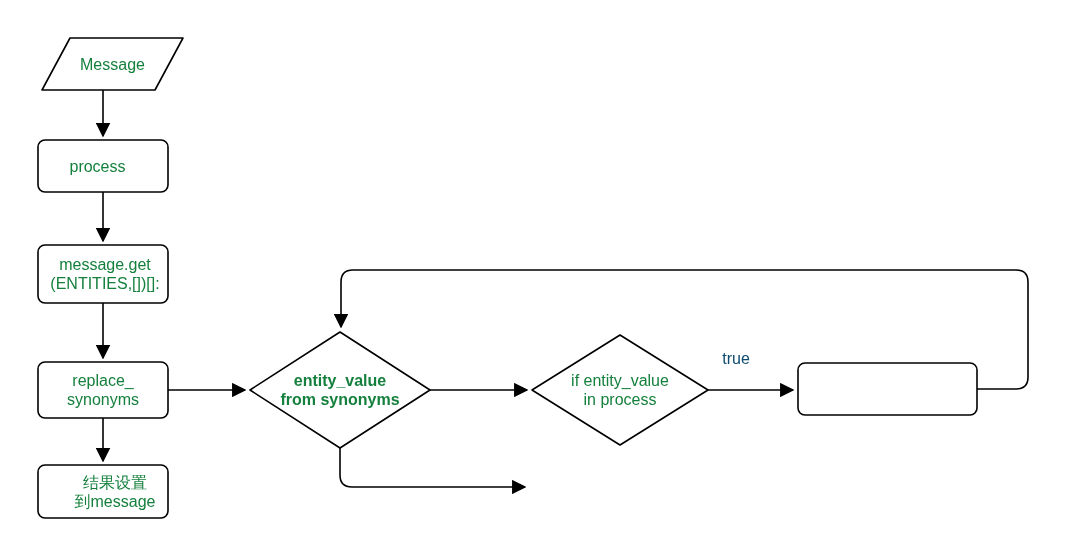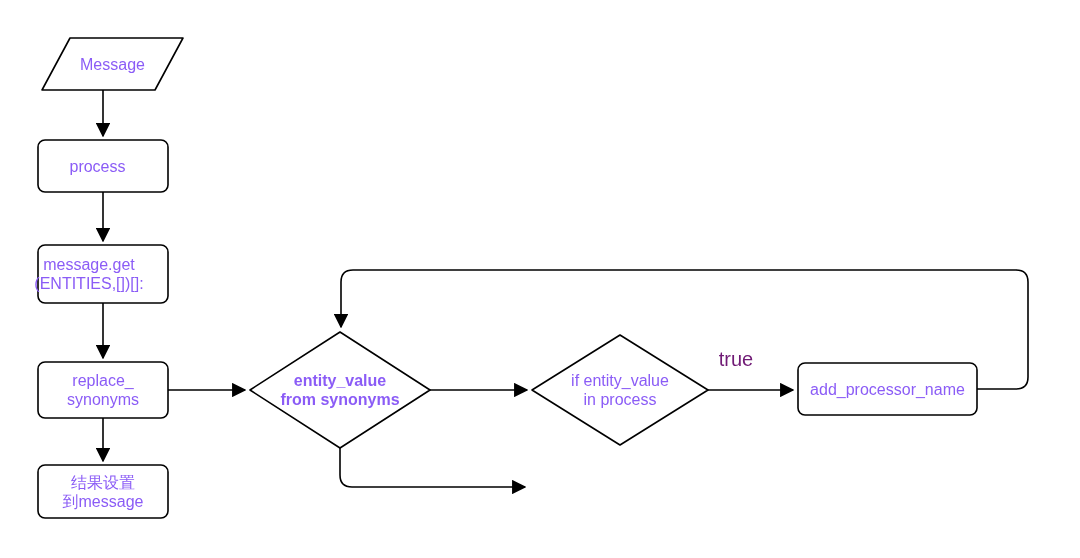--- a/index.html
+++ b/index.html
@@ -27,7 +27,7 @@
     justify-content: center;
     text-align: center;
     white-space: pre-line;
-    color: #8b5cf6;
+    color: #15803d;
     font-size: 16px;
     line-height: 19px;
     pointer-events: none;

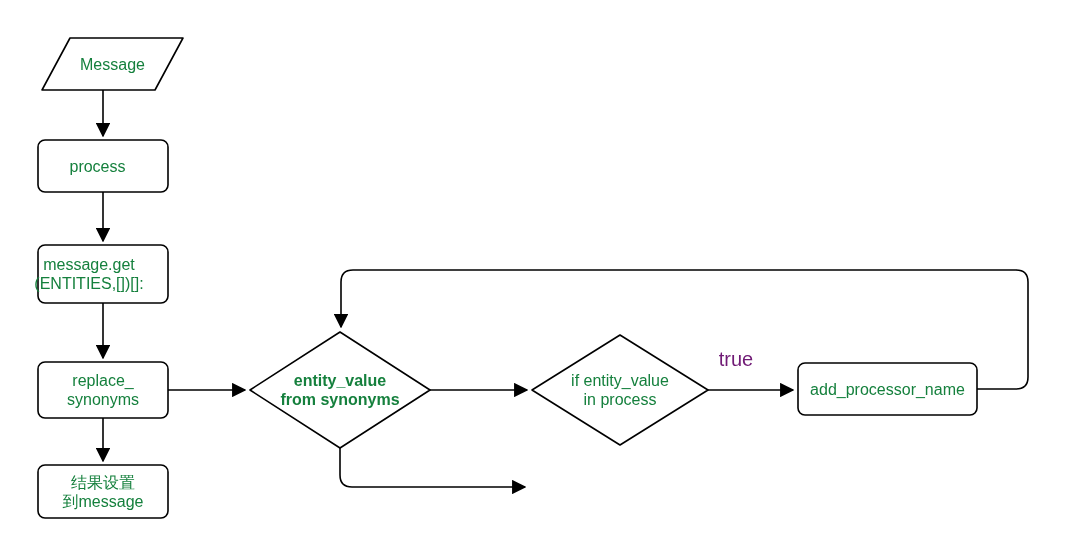--- a/index.html
+++ b/index.html
@@ -82,7 +82,7 @@
 
   <div class="node-label" style="left:38px; top:140px; width:119px; height:52px;">process</div>
 
-  <div class="node-label" style="left:20px; top:245px; width:138px; height:58px;">message.get
+  <div class="node-label" style="left:36px; top:245px; width:138px; height:58px;">message.get
 (ENTITIES,[])[]:</div>
 
   <div class="node-label" style="left:38px; top:362px; width:130px; height:56px;">replace_

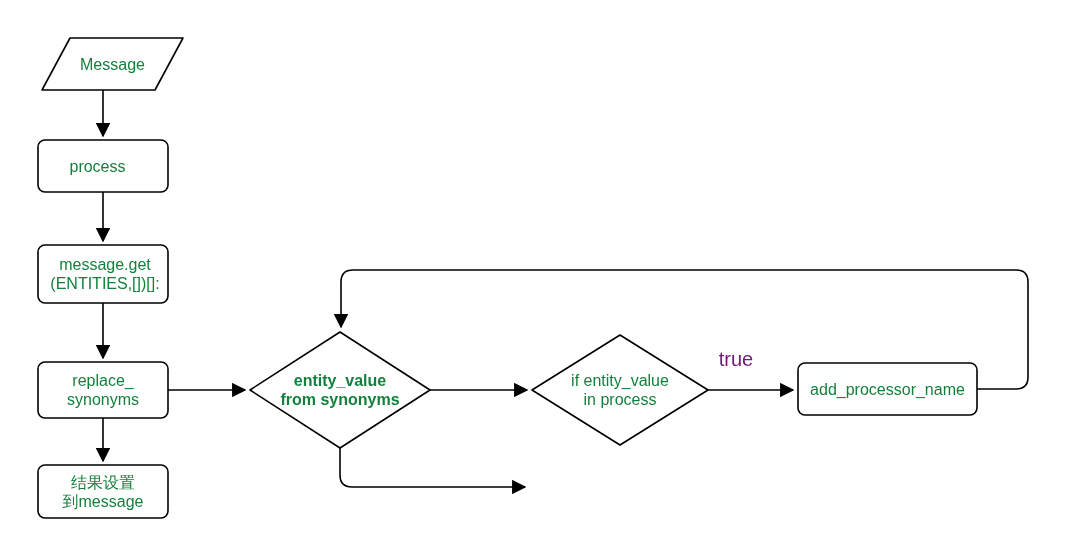--- a/index.html
+++ b/index.html
@@ -37,8 +37,8 @@
     display: flex;
     align-items: center;
     justify-content: center;
-    color: #701a75;
-    font-size: 20px;
+    color: #0c4a6e;
+    font-size: 16px;
     pointer-events: none;
   }
 </style>

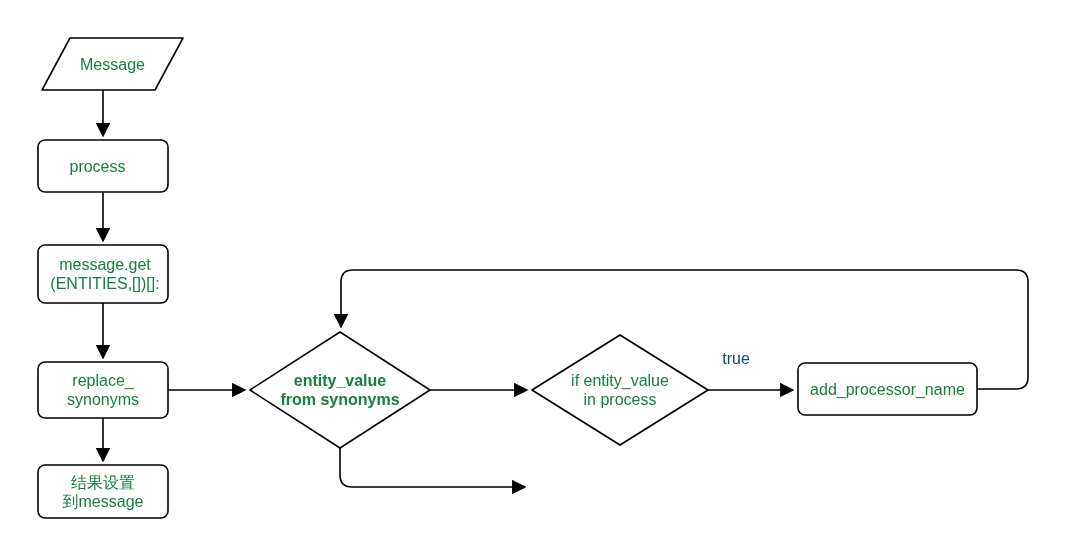--- a/index.html
+++ b/index.html
@@ -97,7 +97,6 @@
   <div class="node-label" style="left:530px; top:358px; width:180px; height:64px;">if entity_value
 in process</div>
 
-  <div class="node-label" style="left:798px; top:363px; width:179px; height:52px;">add_processor_name</div>
 
   <div class="edge-label" style="left:706px; top:348px; width:60px; height:22px;">true</div>
 

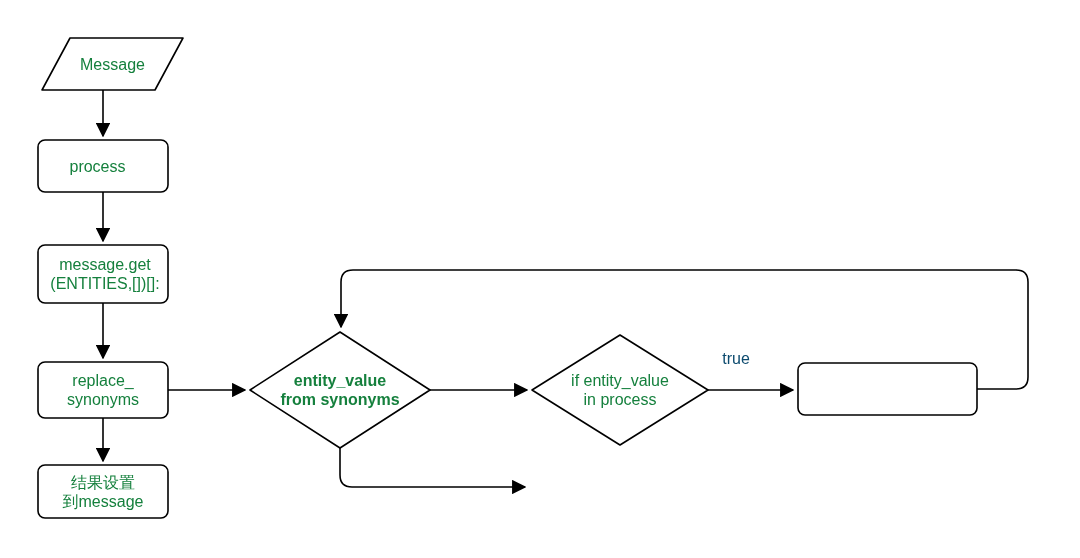--- a/index.html
+++ b/index.html
@@ -88,7 +88,7 @@
   <div class="node-label" style="left:38px; top:362px; width:130px; height:56px;">replace_
 synonyms</div>
 
-  <div class="node-label" style="left:38px; top:465px; width:130px; height:53px;">结果设置
+  <div class="node-label" style="left:38px; top:465px; width:130px; height:53px;padding-left:12px;">结果设置
 到message</div>
 
   <div class="node-label" style="left:250px; top:358px; width:180px; height:64px;font-weight:bold;">entity_value

